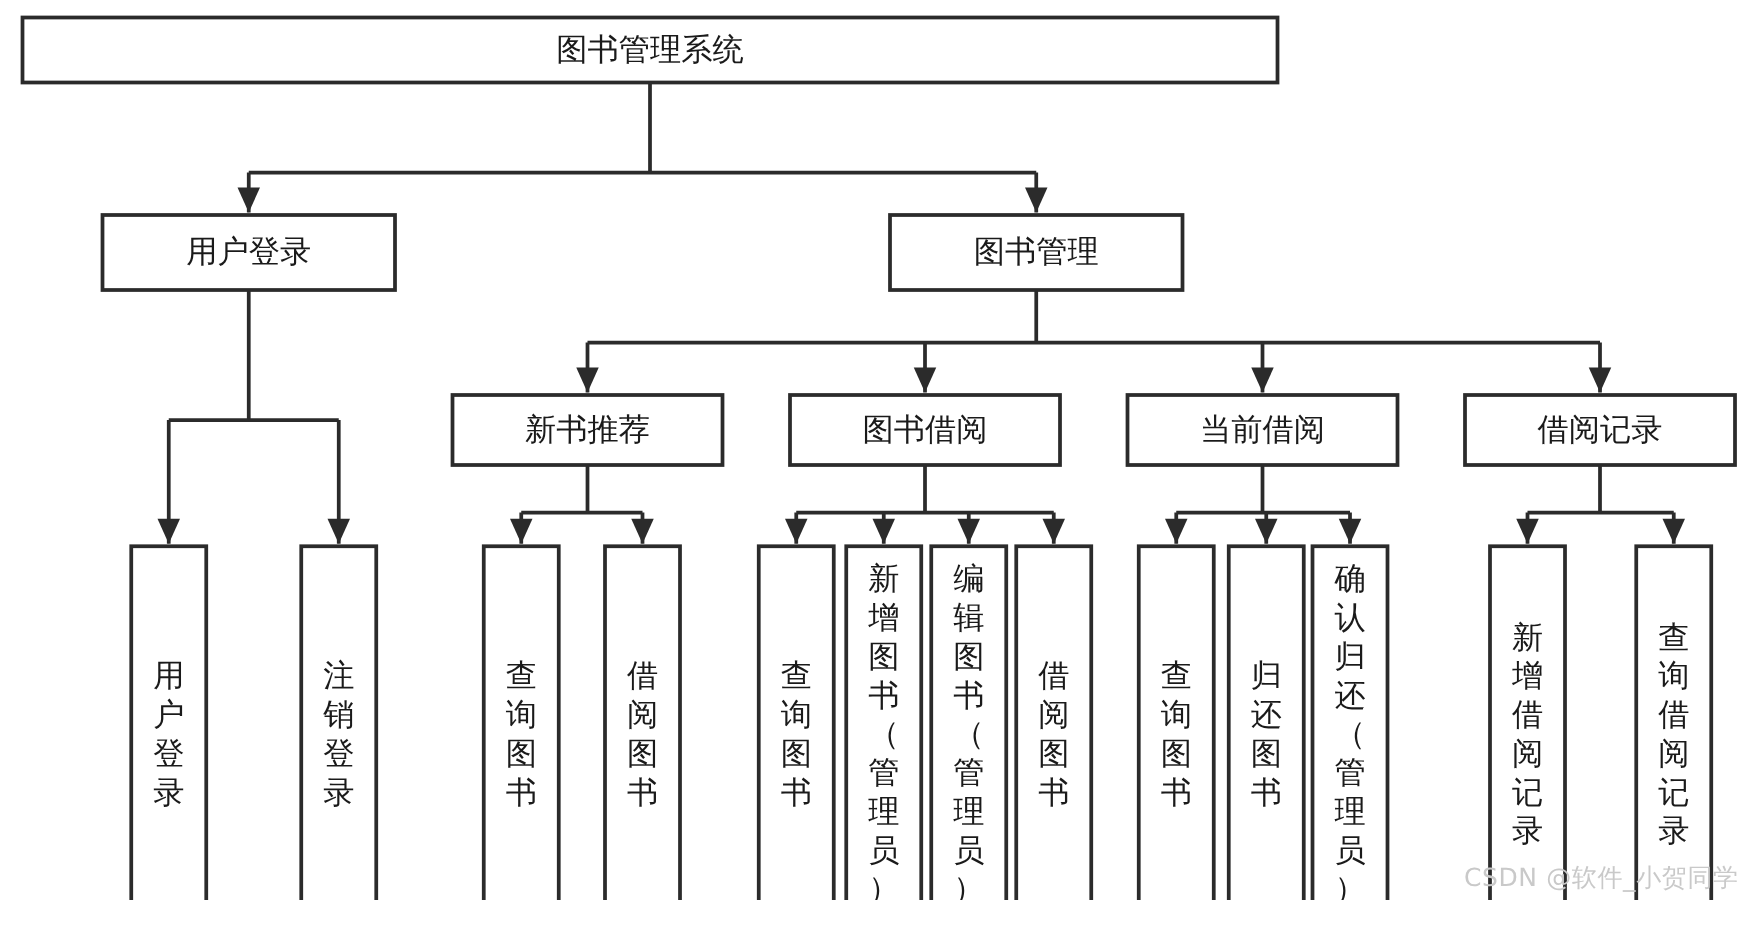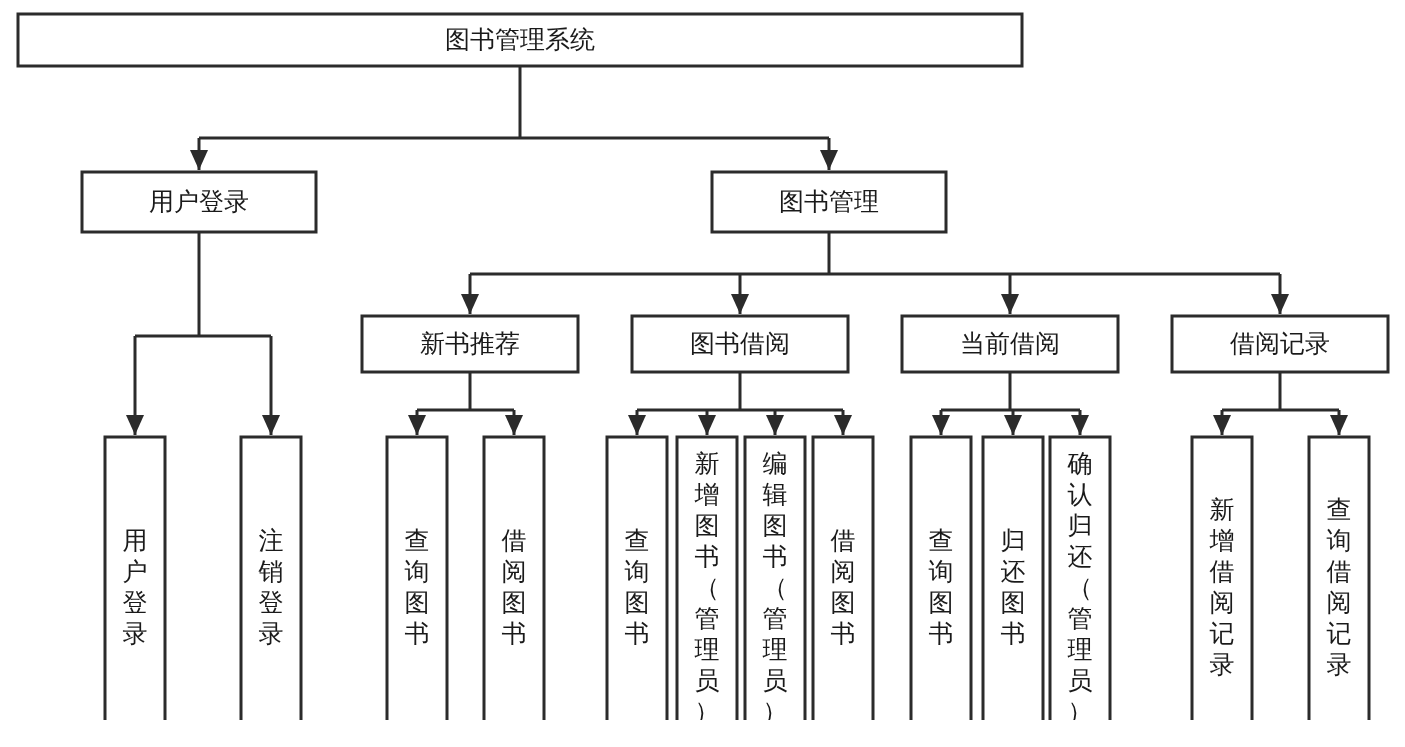--- a/index.html
+++ b/index.html
@@ -263,6 +263,7 @@
         </g>
       </g>
   </svg>
+  <div class="watermark">CSDN @软件_小贺同学</div>
 </div>
 
 </body></html>

